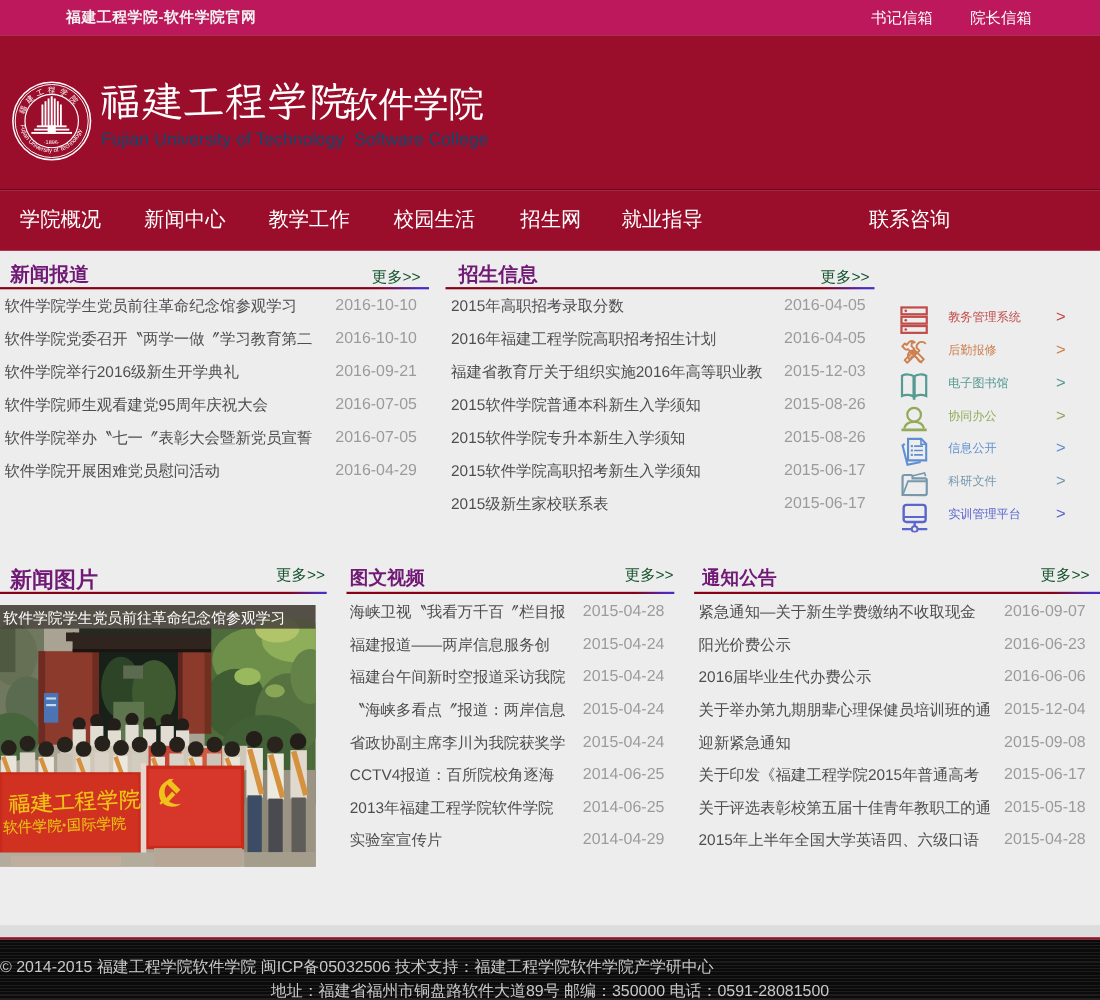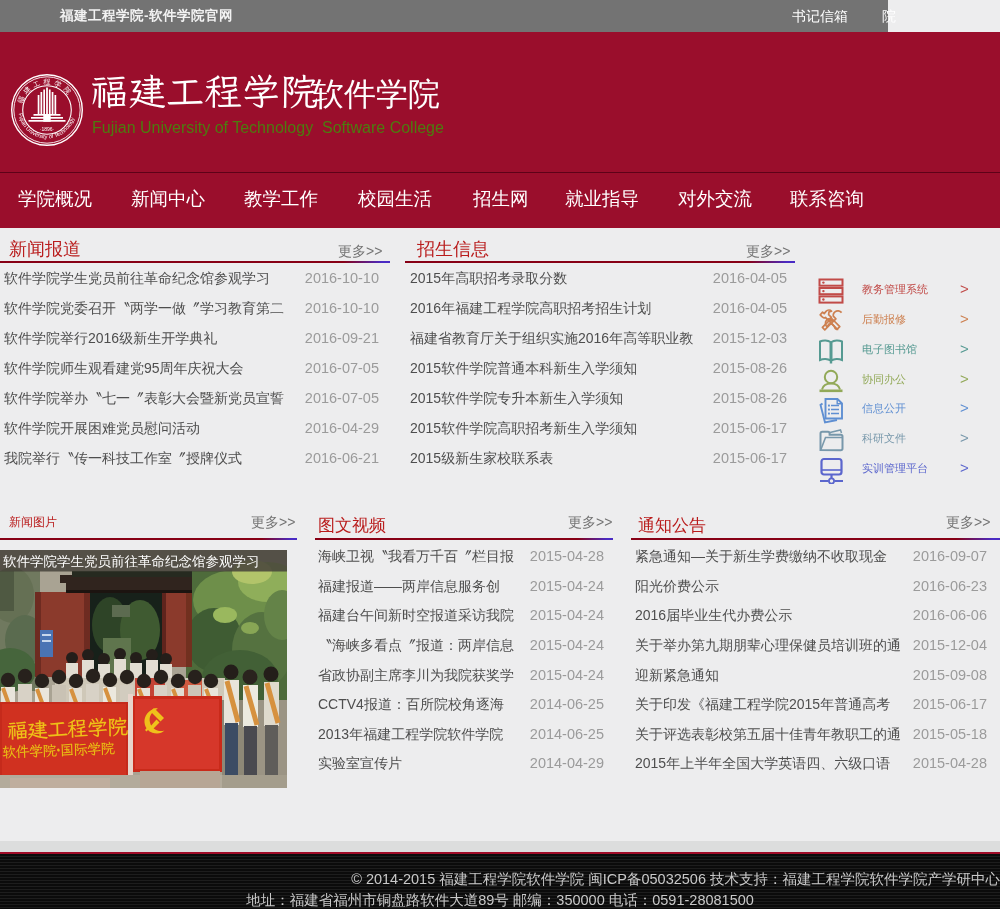--- a/index.html
+++ b/index.html
@@ -5,7 +5,7 @@
 html,body{width:1000px;height:909px;overflow:hidden;position:relative;font-family:"Liberation Sans",sans-serif;background:#ededee}
 .abs{position:absolute}
 
-#topbar{left:0;top:0;width:888px;height:32px;background:#737373;color:#f2f2f2;font-size:13px}
+#topbar{left:0;top:0;width:1000px;height:32px;background:#be185d;color:#f2f2f2;font-size:13px}
 #topbar .site{left:60px;top:0;line-height:31px;font-weight:bold;letter-spacing:.5px;font-size:13.5px}
 #topbar .lk{top:0;line-height:32px;font-size:14px;color:#fff}
 

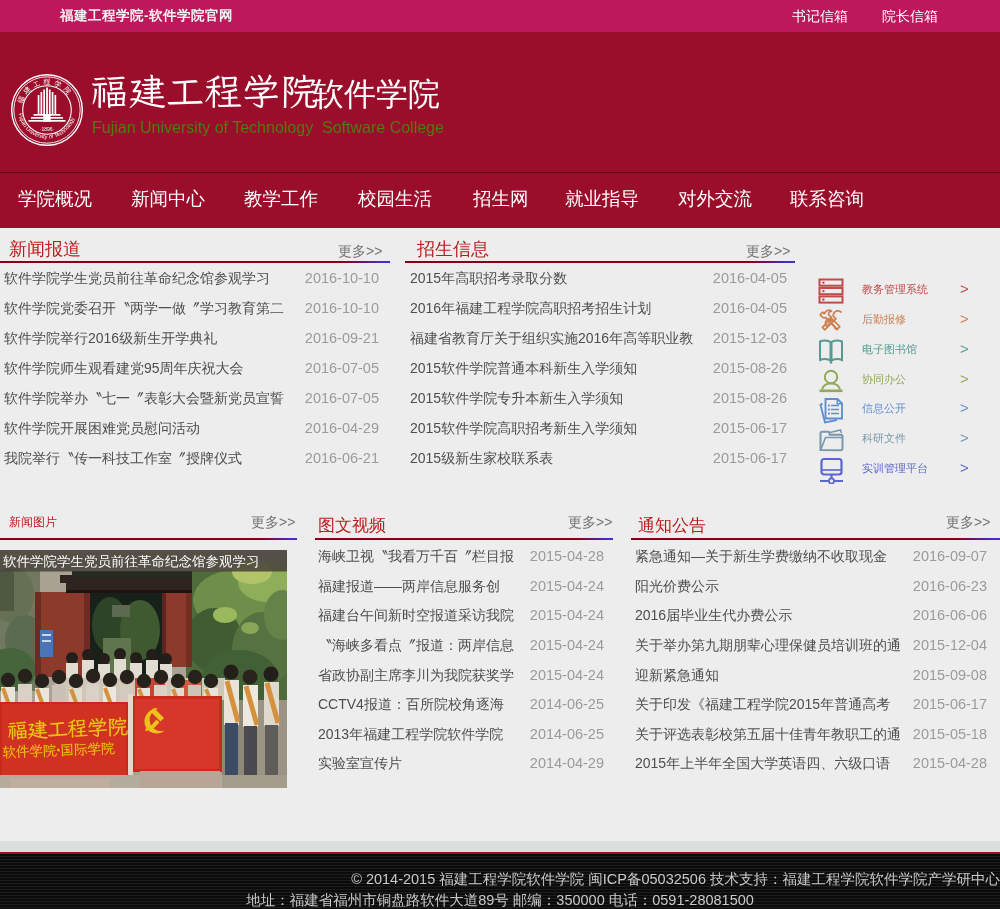--- a/index.html
+++ b/index.html
@@ -13,7 +13,7 @@
 #hdrline{left:0;top:172px;width:1000px;height:1px;background:#5e0218}
 #callig{left:90px;top:69px;width:240px;height:44px;line-height:44px;color:#fff;font-size:38px;font-family:"LXGW WenKai TC","Liberation Sans",sans-serif;white-space:nowrap}
 #cname{left:312px;top:77px;line-height:34px;color:#fff;font-size:32px;white-space:nowrap}
-#ename{left:92px;top:119px;color:#4d7c0f;font-size:16px;white-space:nowrap}
+#ename{left:92px;top:119px;color:#0c4a6e;font-size:16px;white-space:nowrap}
 
 #nav{left:0;top:173px;width:1000px;height:55px;background:#9a0e2c;color:#fff;font-size:18.5px}
 #nav span{position:absolute;top:0;line-height:52px;white-space:nowrap}

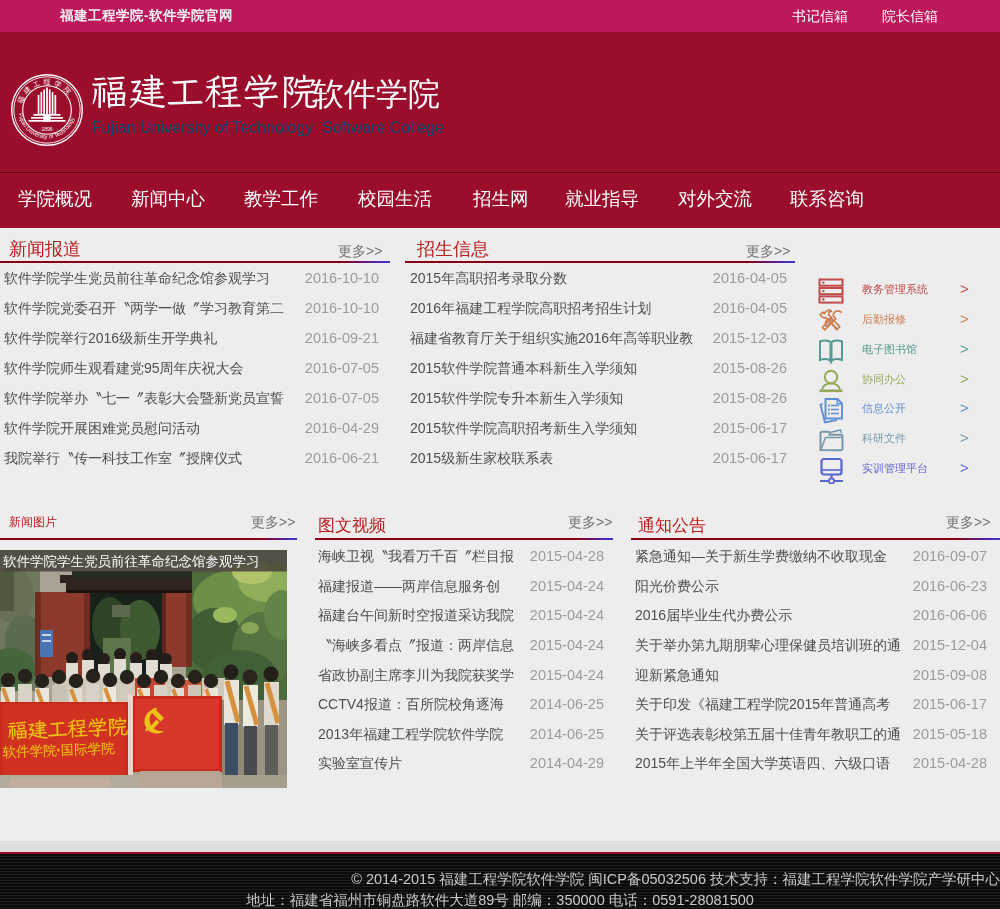--- a/index.html
+++ b/index.html
@@ -78,7 +78,6 @@
   <span style="left:358px">校园生活</span>
   <span style="left:473px">招生网</span>
   <span style="left:565px">就业指导</span>
-  <span style="left:678px">对外交流</span>
   <span style="left:790px">联系咨询</span>
 </div>
 

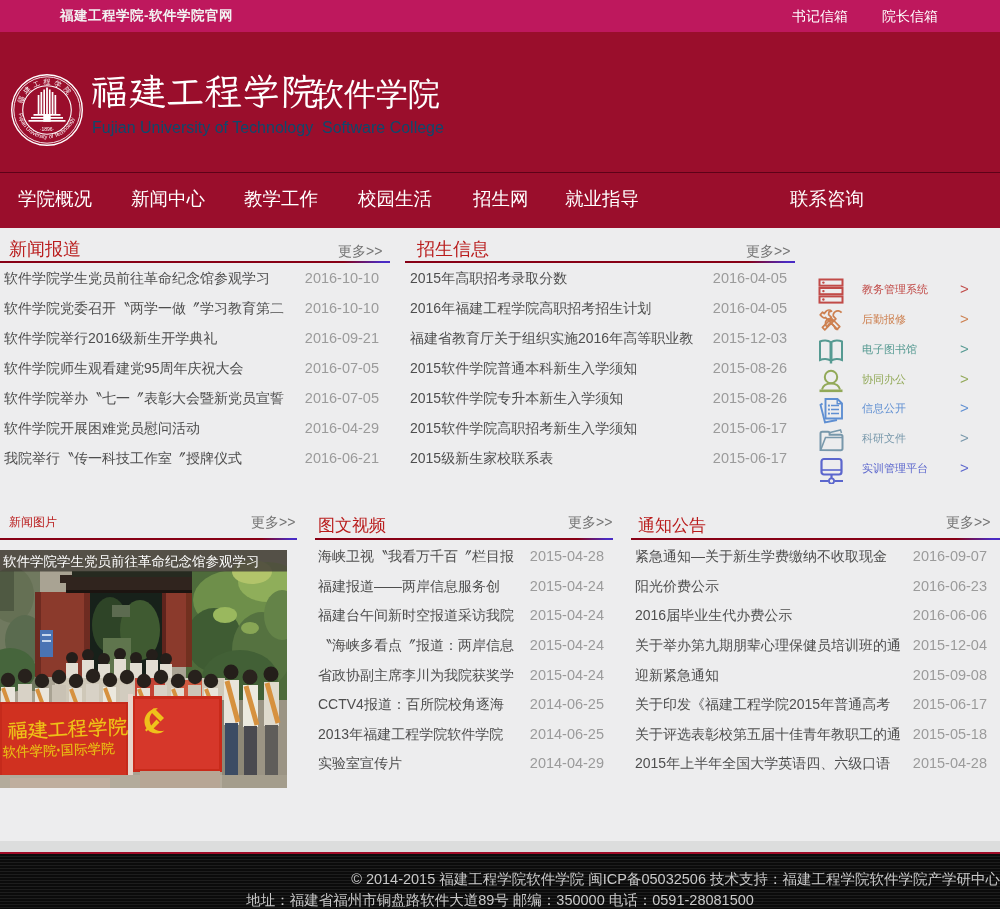--- a/index.html
+++ b/index.html
@@ -18,7 +18,7 @@
 #nav{left:0;top:173px;width:1000px;height:55px;background:#9a0e2c;color:#fff;font-size:18.5px}
 #nav span{position:absolute;top:0;line-height:52px;white-space:nowrap}
 
-.sect-title{position:absolute;font-size:18px;font-weight:normal;color:#b91c1c;white-space:nowrap}
+.sect-title{position:absolute;font-size:18px;font-weight:bold;color:#701a75;white-space:nowrap}
 .more{position:absolute;font-size:14px;color:#737373;white-space:nowrap;letter-spacing:0px}
 .rule{position:absolute;height:2px;background:linear-gradient(to right,#870015 0%,#870015 88%,#4a2bc4 98%,#4a2bc4 100%)}
 ul.news{position:absolute;list-style:none}

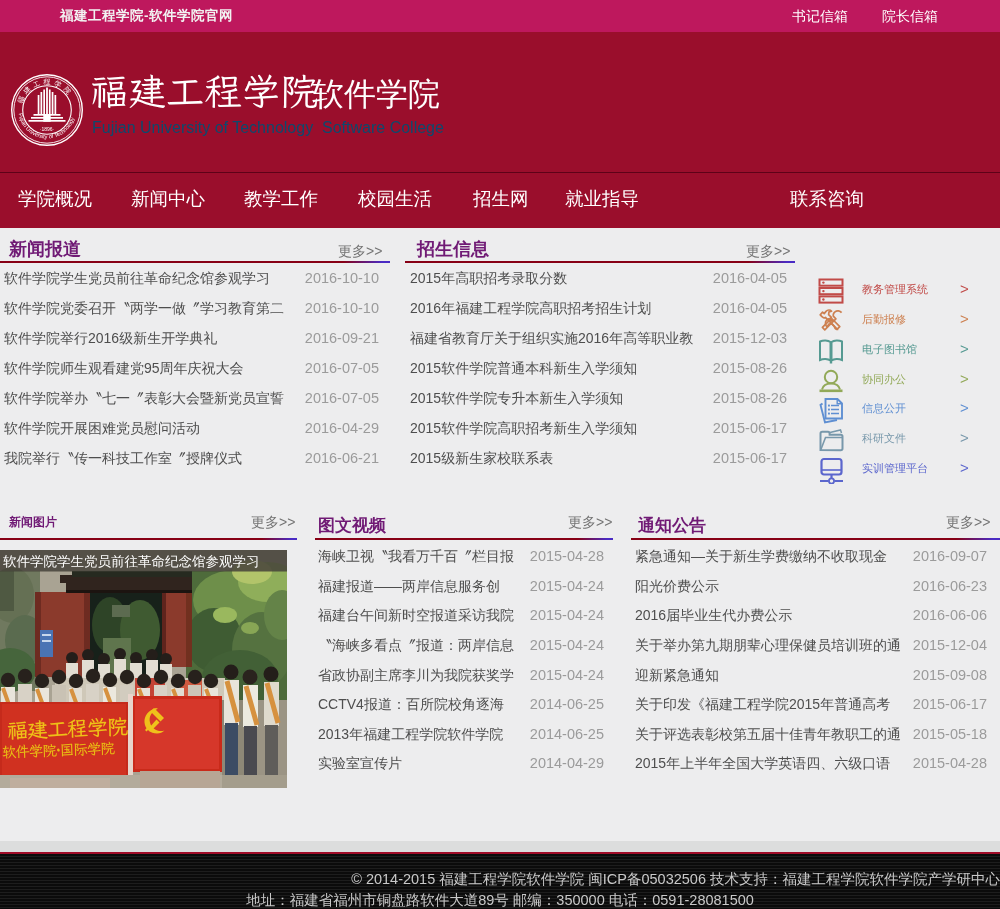--- a/index.html
+++ b/index.html
@@ -19,7 +19,7 @@
 #nav span{position:absolute;top:0;line-height:52px;white-space:nowrap}
 
 .sect-title{position:absolute;font-size:18px;font-weight:bold;color:#701a75;white-space:nowrap}
-.more{position:absolute;font-size:14px;color:#737373;white-space:nowrap;letter-spacing:0px}
+.more{position:absolute;font-size:14px;color:#14532d;white-space:nowrap;letter-spacing:0px}
 .rule{position:absolute;height:2px;background:linear-gradient(to right,#870015 0%,#870015 88%,#4a2bc4 98%,#4a2bc4 100%)}
 ul.news{position:absolute;list-style:none}
 ul.news li{position:relative;height:30px;line-height:30px;font-size:14px;color:#4e4e4e;white-space:nowrap;overflow:hidden}

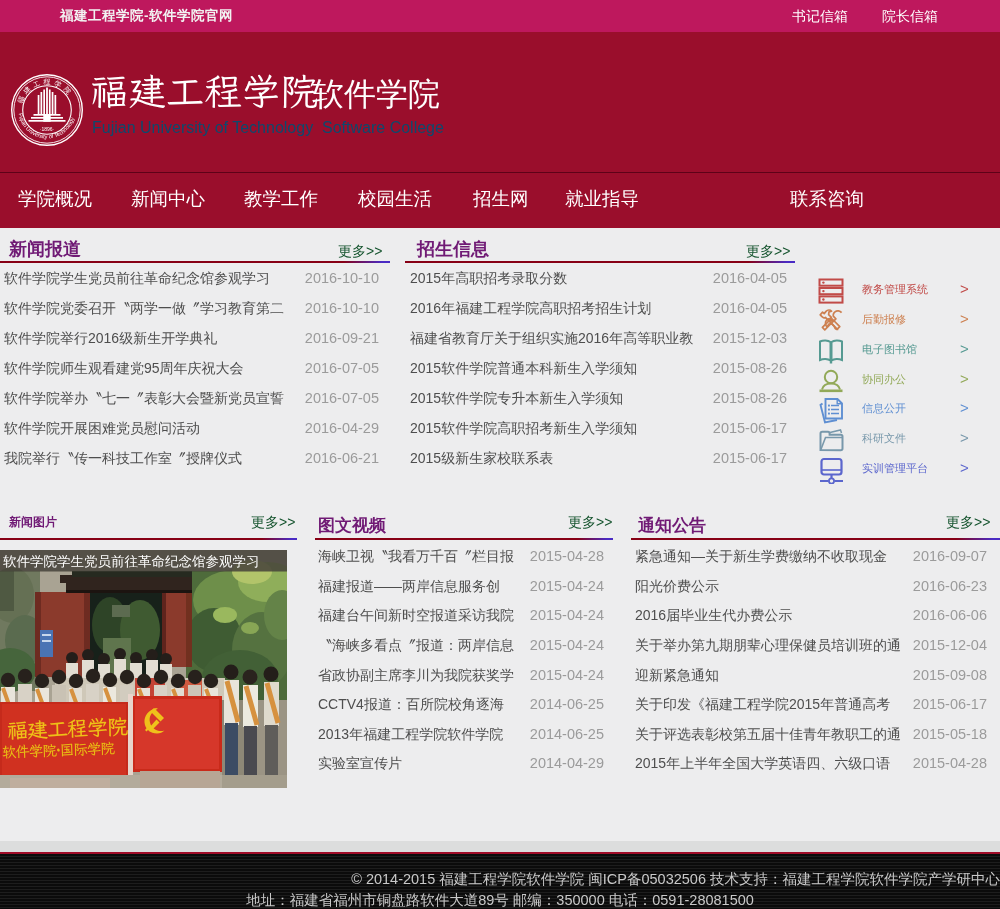--- a/index.html
+++ b/index.html
@@ -95,7 +95,6 @@
 <li>软件学院师生观看建党95周年庆祝大会<b>2016-07-05</b></li>
 <li>软件学院举办〝七一〞表彰大会暨新党员宣誓<b>2016-07-05</b></li>
 <li>软件学院开展困难党员慰问活动<b>2016-04-29</b></li>
-<li>我院举行〝传一科技工作室〞授牌仪式<b>2016-06-21</b></li>
 </ul>
 <ul class="news abs" style="left:410px;top:263px;width:377px">
 <li>2015年高职招考录取分数<b>2016-04-05</b></li>

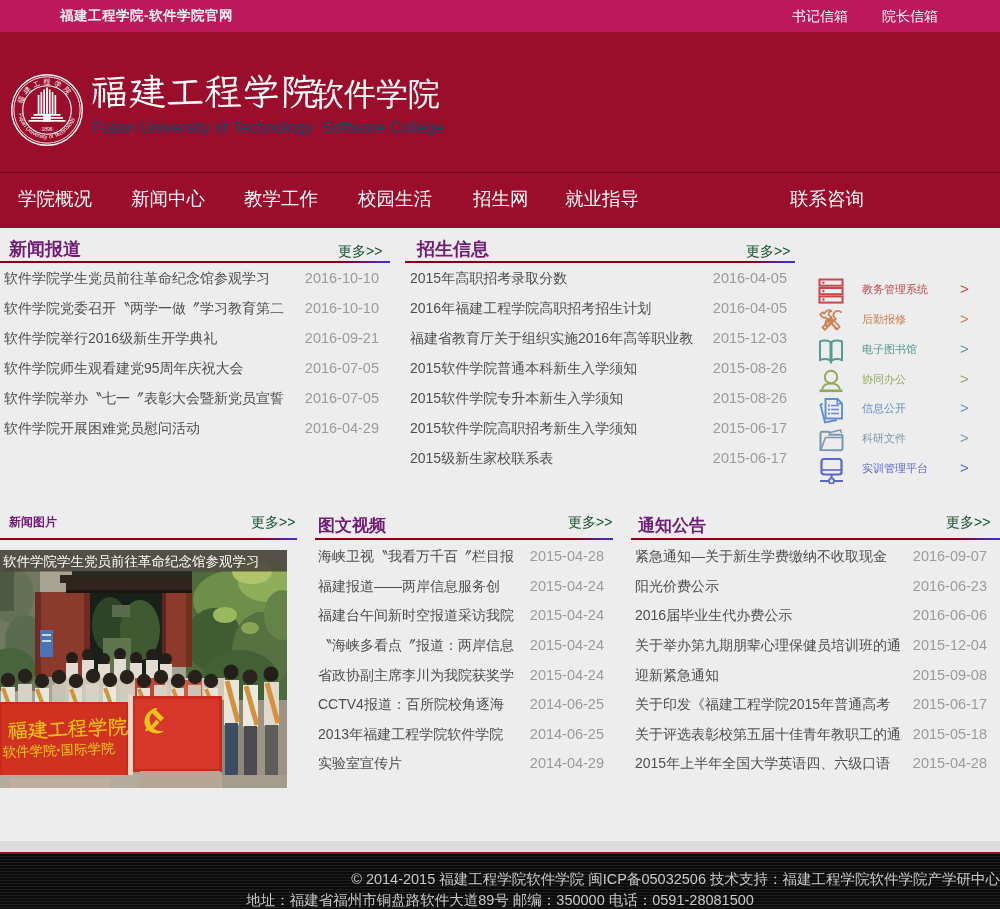--- a/index.html
+++ b/index.html
@@ -185,7 +185,7 @@
     <span class="a">&gt;</span>
 </div>
 
-<div class="sect-title" style="left:9px;top:514px;font-size:12px">新闻图片</div>
+<div class="sect-title" style="left:9px;top:514px;font-size:20px">新闻图片</div>
 <div class="more" style="left:251px;top:514px">更多&gt;&gt;</div>
 <div class="rule" style="left:0;top:538px;width:297px"></div>
 <div class="sect-title" style="left:318px;top:514px;font-size:17px">图文视频</div>

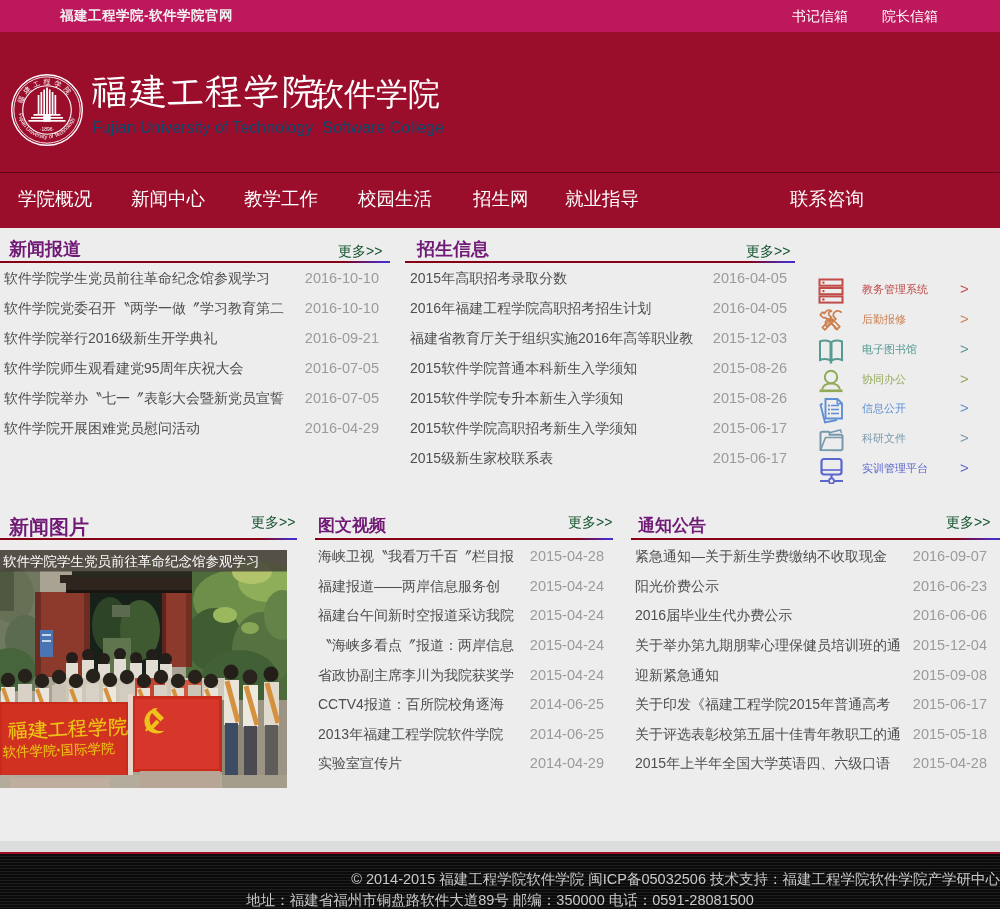--- a/index.html
+++ b/index.html
@@ -354,7 +354,7 @@
 <div class="abs" id="f-strip"></div>
 <div class="abs" id="f-red"></div>
 <div class="abs" id="footer"></div>
-<div class="abs l1" style="left:0;width:1000px;top:870px;text-align:right;color:#c9c9c9;font-size:14.5px">© 2014-2015 福建工程学院软件学院 闽ICP备05032506 技术支持：福建工程学院软件学院产学研中心</div>
+<div class="abs l1" style="left:0;width:1000px;top:870px;text-align:left;color:#c9c9c9;font-size:14.5px">© 2014-2015 福建工程学院软件学院 闽ICP备05032506 技术支持：福建工程学院软件学院产学研中心</div>
 <div class="abs l1" style="left:0;width:1000px;top:891px;text-align:center;color:#c9c9c9;font-size:14.5px">地址：福建省福州市铜盘路软件大道89号 邮编：350000 电话：0591-28081500</div>
 
 </body></html>

